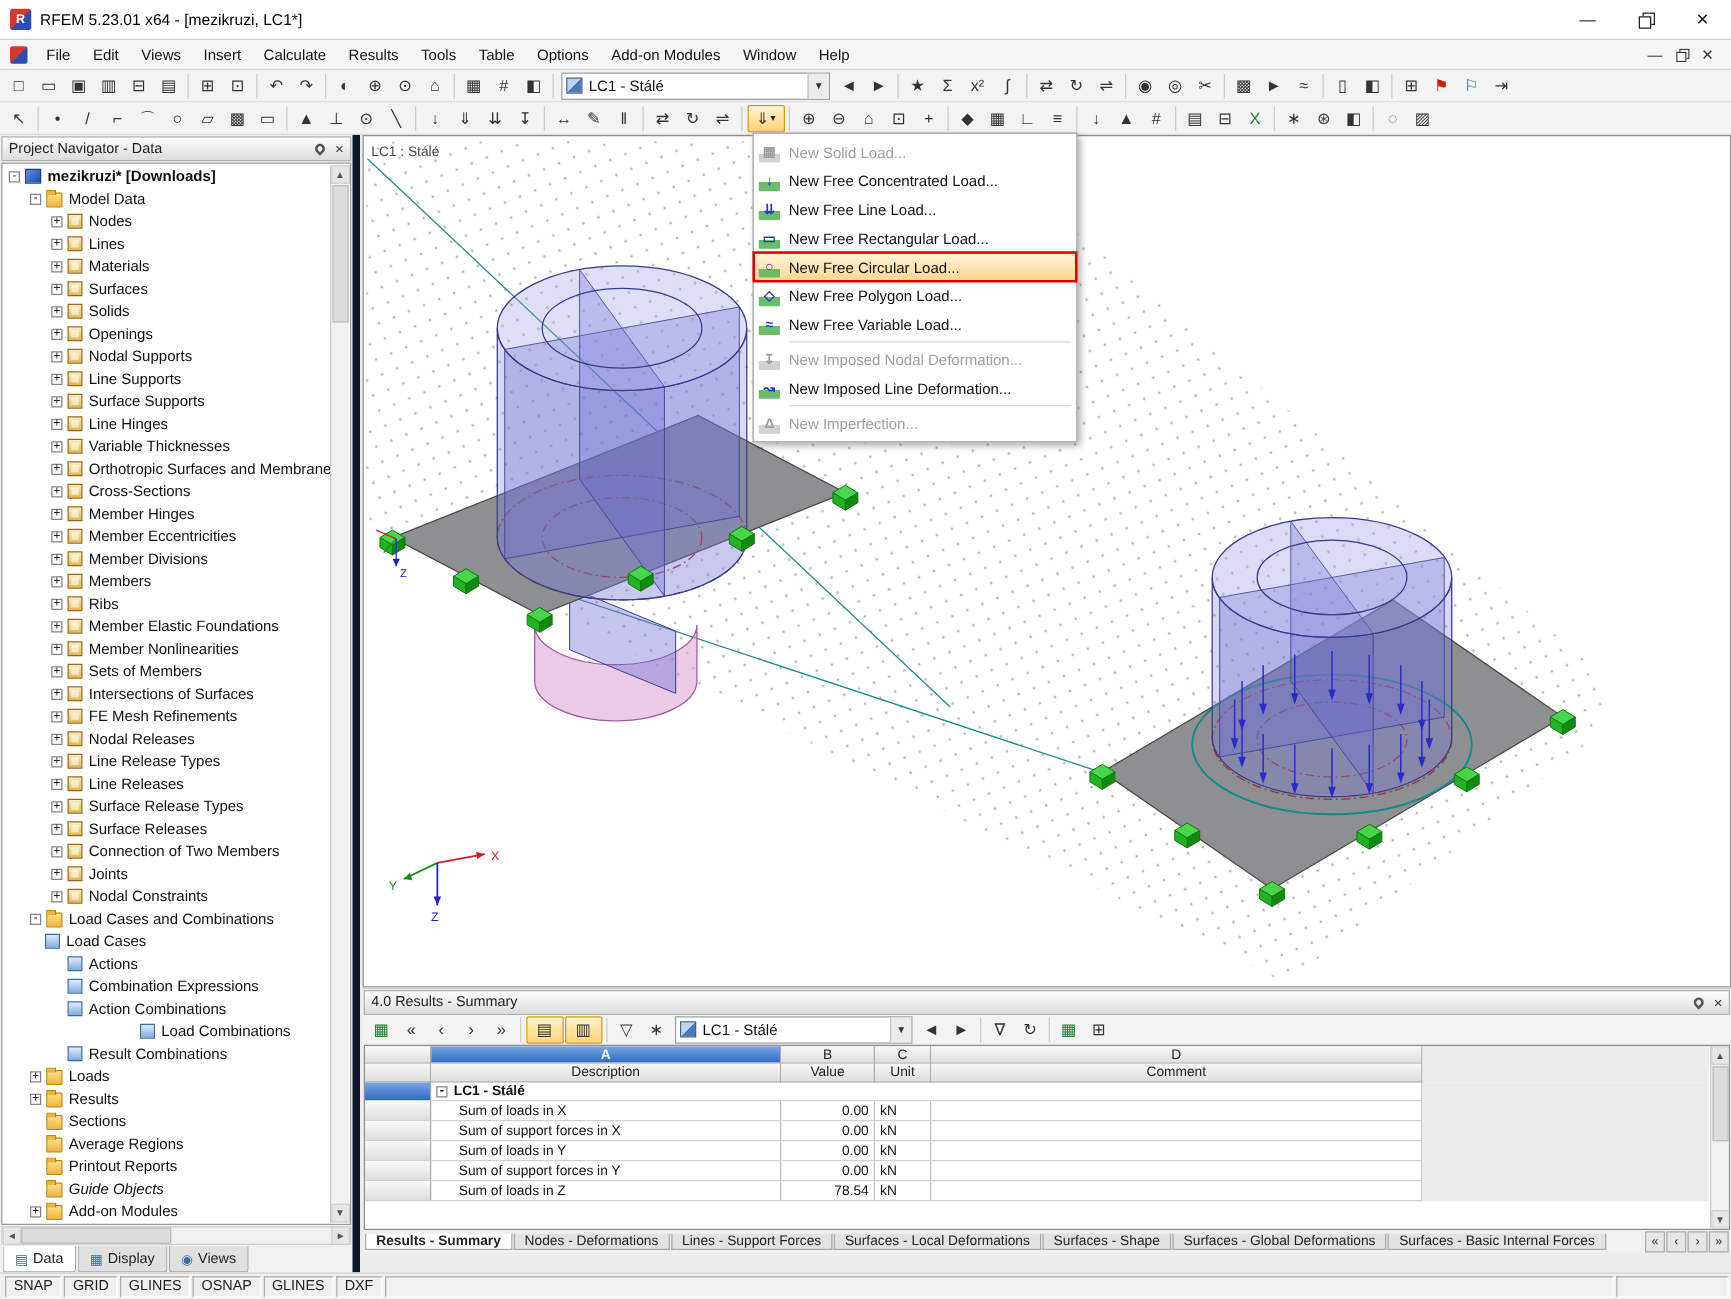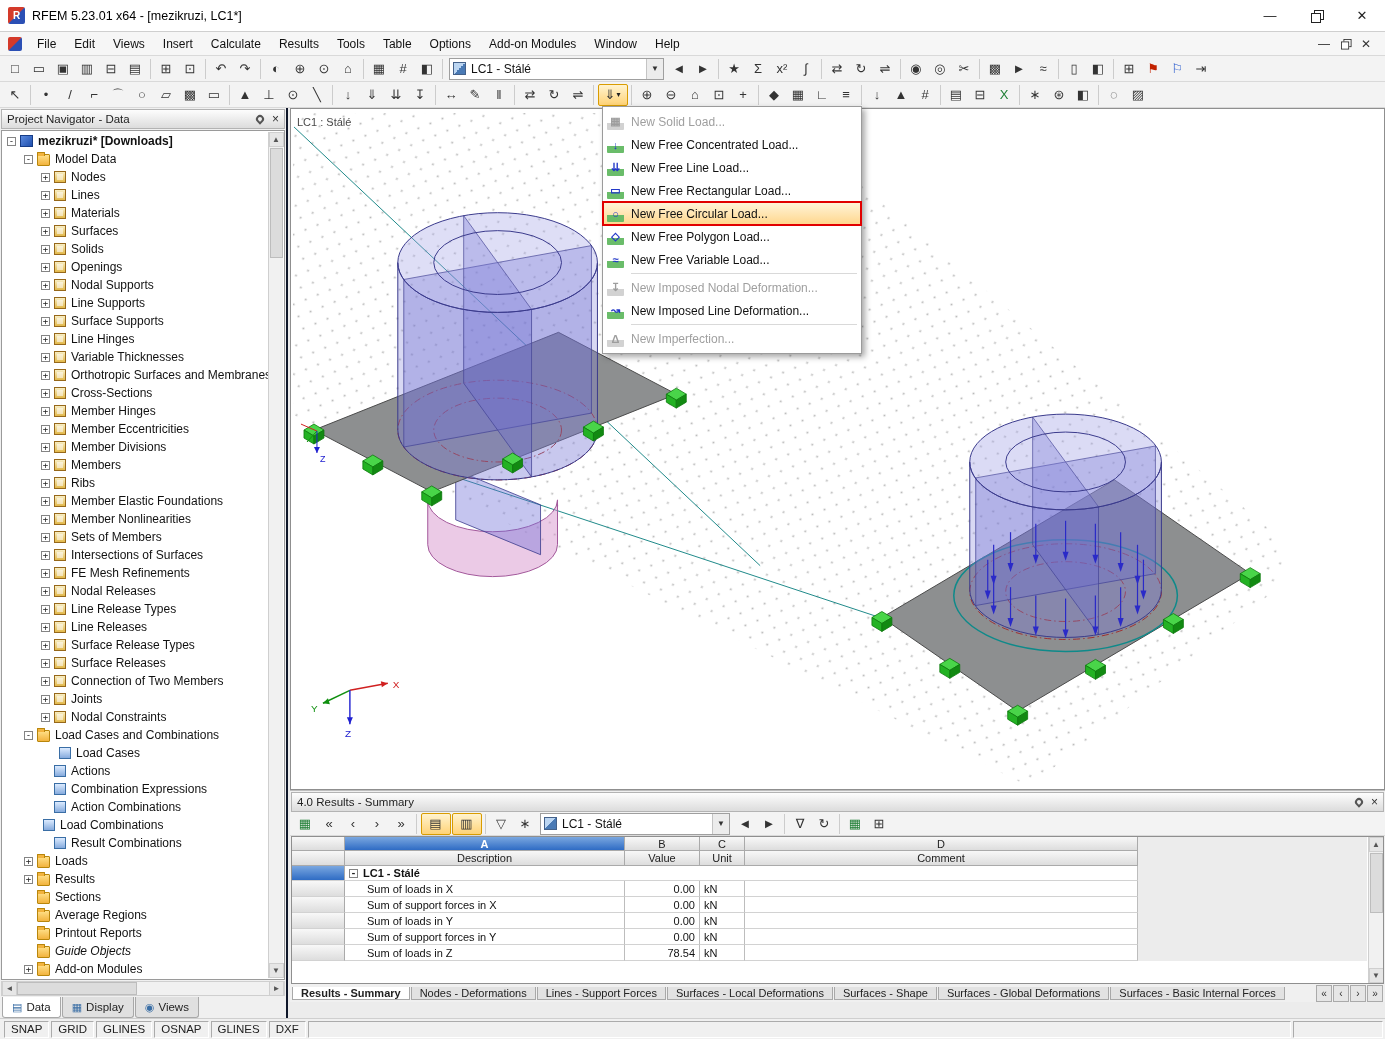--- a/index.html
+++ b/index.html
@@ -37,7 +37,7 @@
   .combo-arrow{width:17px;height:20px;margin-left:4px;border-left:1px solid #c4c4c4;background:#ececec;display:flex;align-items:center;justify-content:center;font-size:8px;color:#333;flex:none}
 
   
-  .navigator{position:absolute;left:0;top:108px;width:288px;bottom:21px;background:#f0f0f0;border-right:2px solid #0f172a;display:flex;flex-direction:column}
+  .navigator{position:absolute;left:0;top:108px;width:288px;bottom:21px;background:#f0f0f0;border-right:6px solid #0f172a;display:flex;flex-direction:column}
   .panel-header{height:20px;margin:1px 1px 0 1px;background:linear-gradient(#fdfdfd,#dcdcdc);border:1px solid #b3b3b3;display:flex;align-items:center;padding:0 5px;font-size:11.5px;color:#222;flex:none}
   .panel-header .ph-title{flex:1;overflow:hidden;white-space:nowrap}
   .pin-icon{width:8px;height:8px;border:2px solid #555;border-radius:50% 50% 50% 0;transform:rotate(-45deg);margin-right:8px}

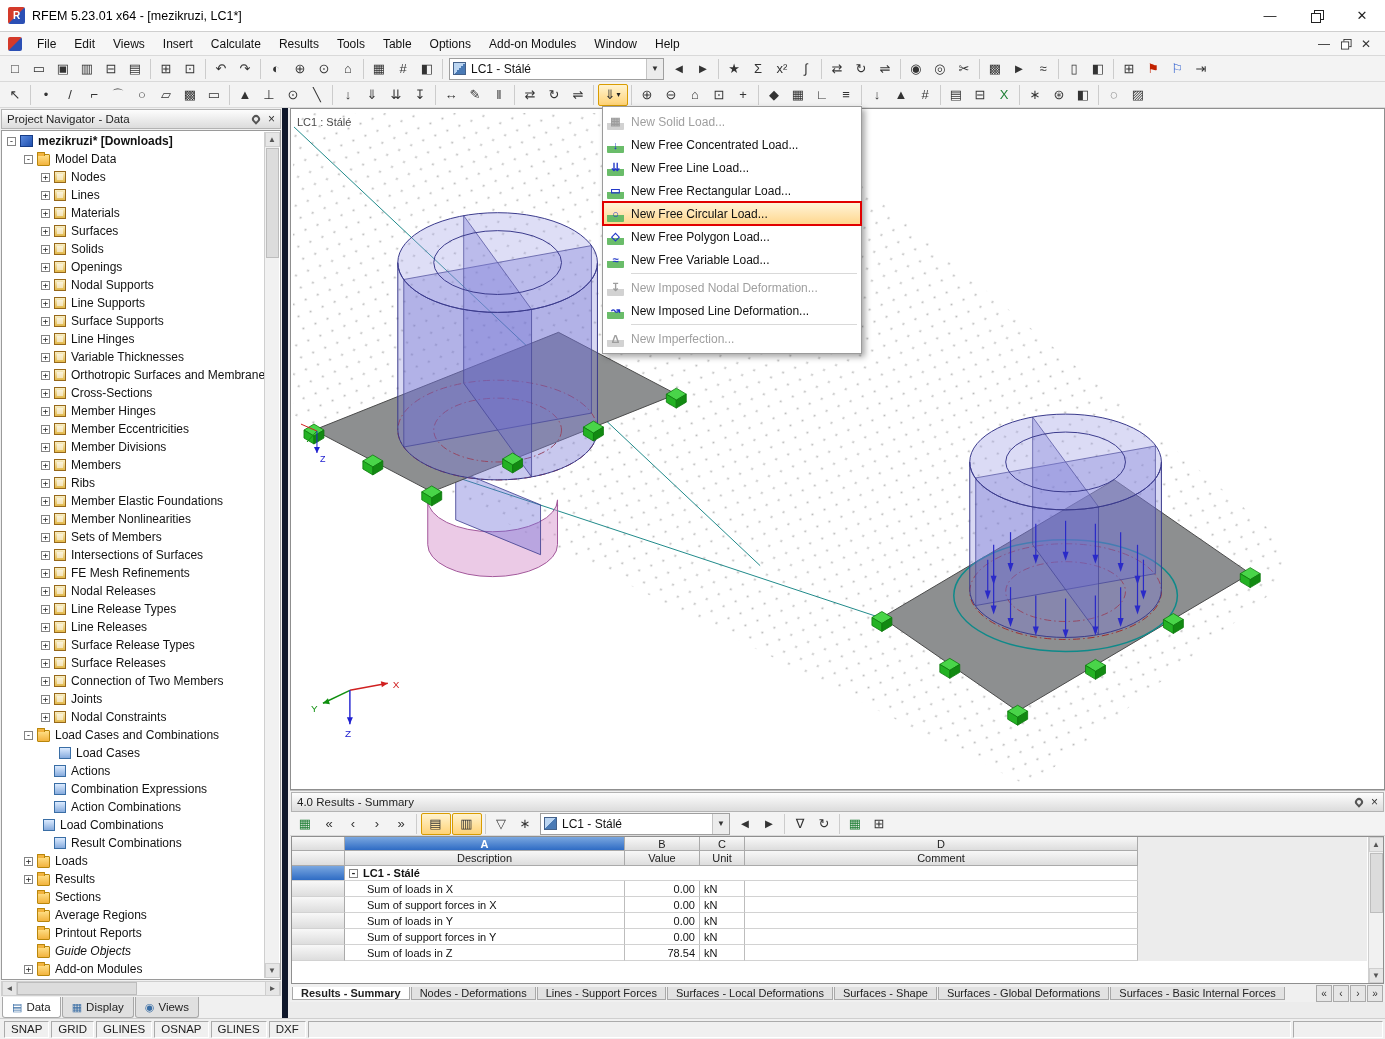--- a/index.html
+++ b/index.html
@@ -616,7 +616,7 @@
           <span class="ticon ticon-folder"></span>
           <span class="tlabel">Load Cases and Combinations</span>
         </div>
-        <div class="tree-row" style="padding-left: 43px;">
+        <div class="tree-row" style="padding-left: 20px;">
           <span class="expander hidden-exp"></span>
           <span class="ticon ticon-loadcase"></span>
           <span class="tlabel">Load Cases</span>

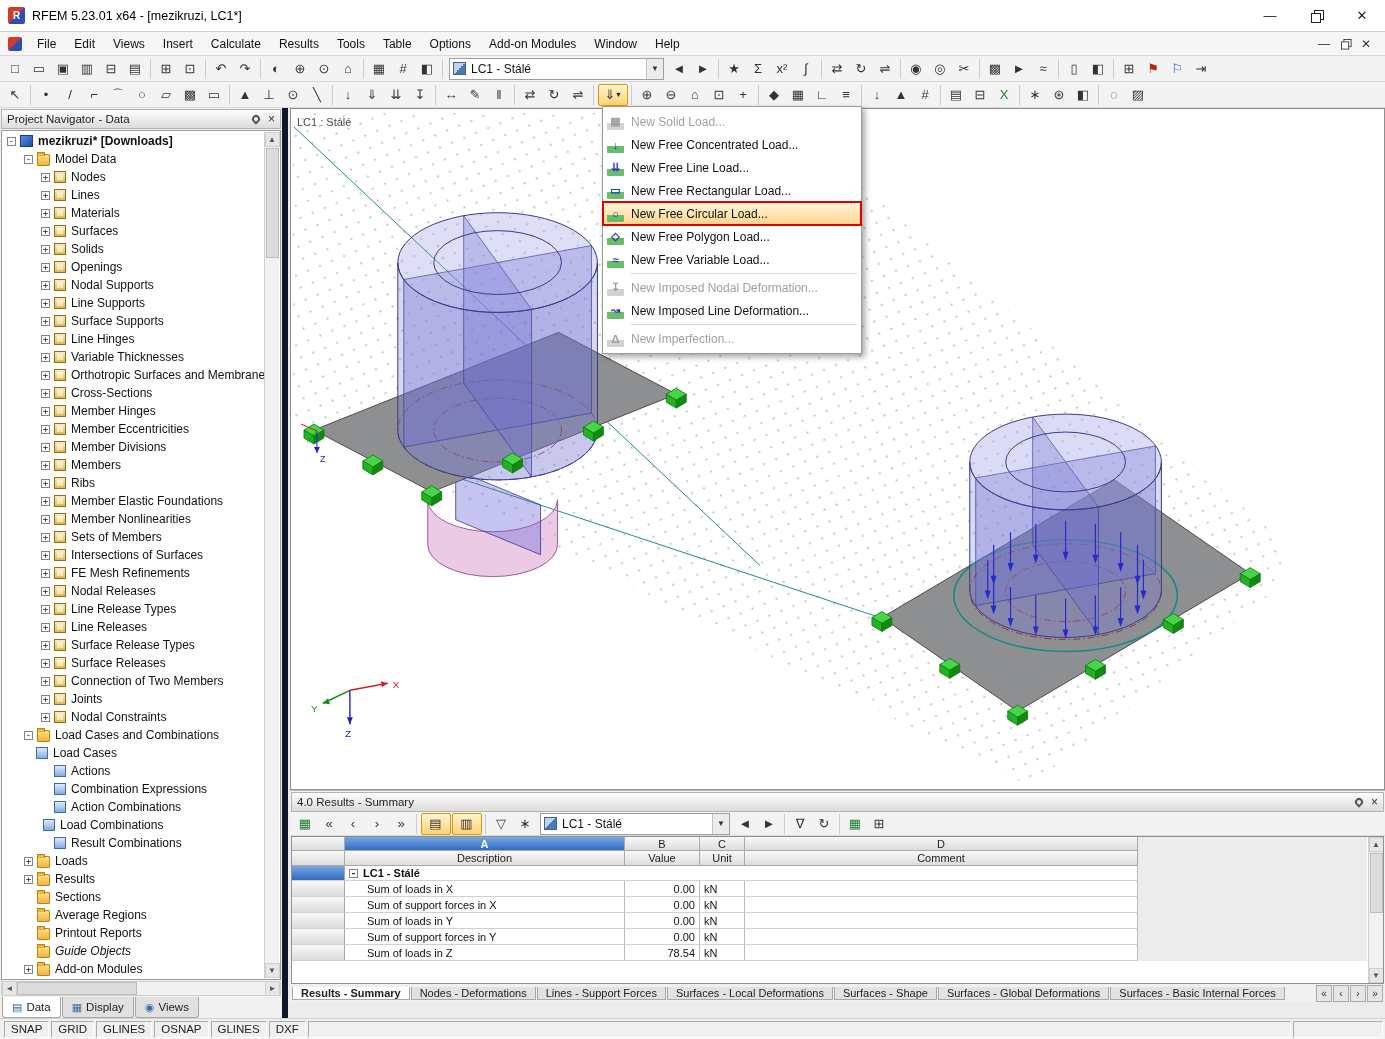--- a/index.html
+++ b/index.html
@@ -636,7 +636,7 @@
           <span class="ticon ticon-loadcase"></span>
           <span class="tlabel">Action Combinations</span>
         </div>
-        <div class="tree-row" style="padding-left: 27px;">
+        <div class="tree-row" style="padding-left: 52px; margin-left: 44px;">
           <span class="expander hidden-exp"></span>
           <span class="ticon ticon-loadcase"></span>
           <span class="tlabel">Load Combinations</span>

